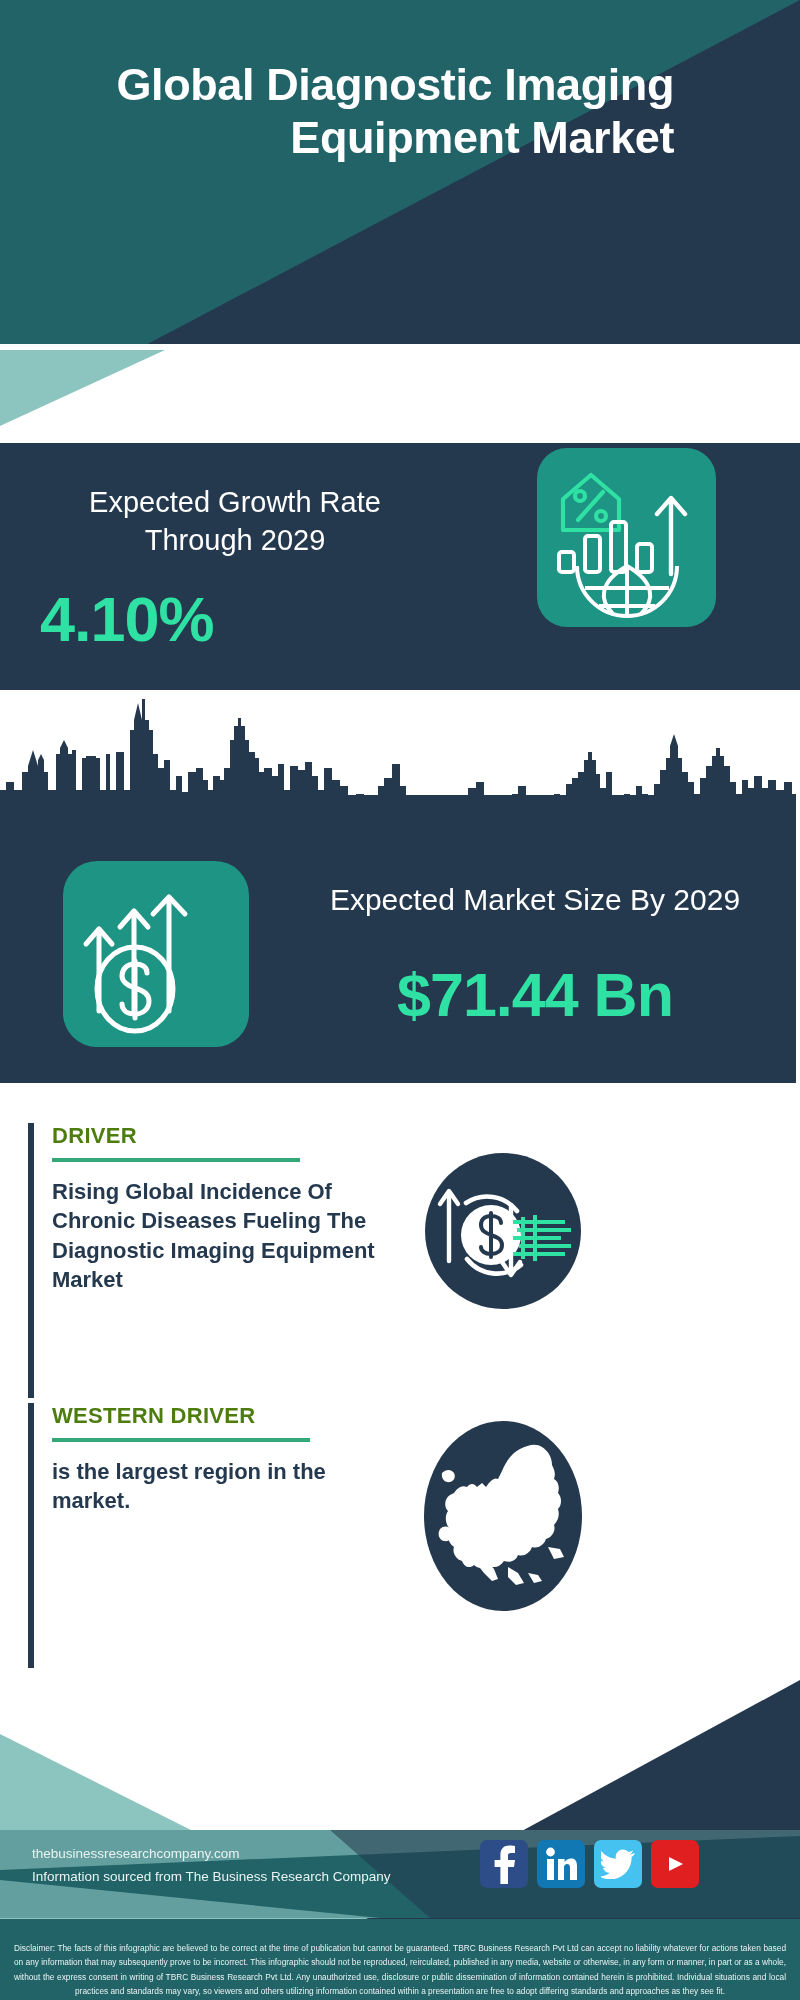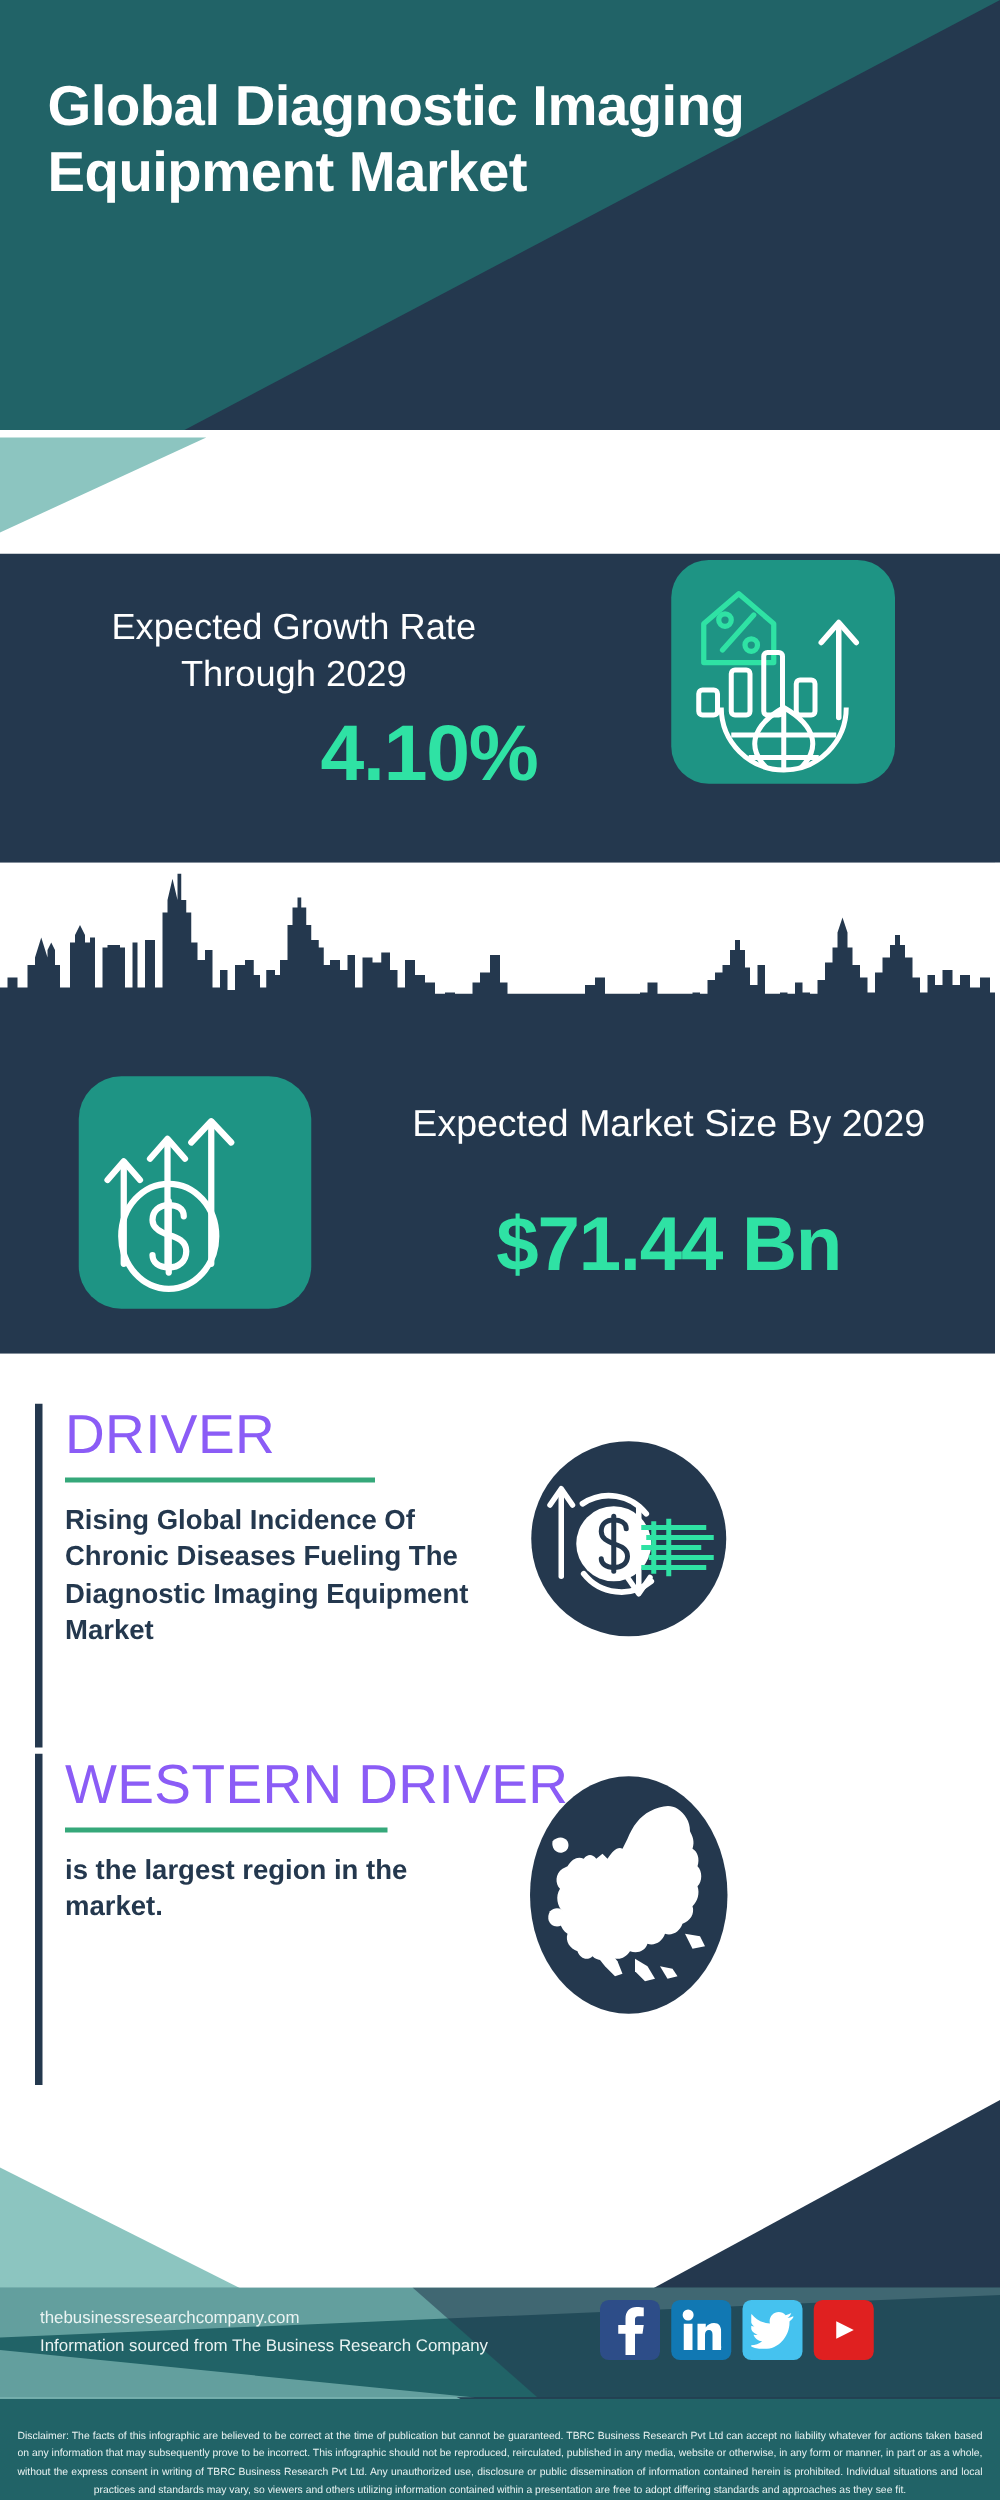--- a/index.html
+++ b/index.html
@@ -22,14 +22,14 @@
   }
   .header-title {
     position:absolute; left:0; top:58px; width:764px;
-    text-align:left;
+    text-align:right;
     color:#ffffff;
     font-size:45px;
     line-height:1.18;
     font-weight:bold;
     letter-spacing:-0.4px;
     z-index:3;
-    padding:0 38px;
+    padding:0 90px;
   }
   
   .white-band { position:absolute; left:0; top:344px; width:800px; height:110px; background:#fff; overflow:hidden; }

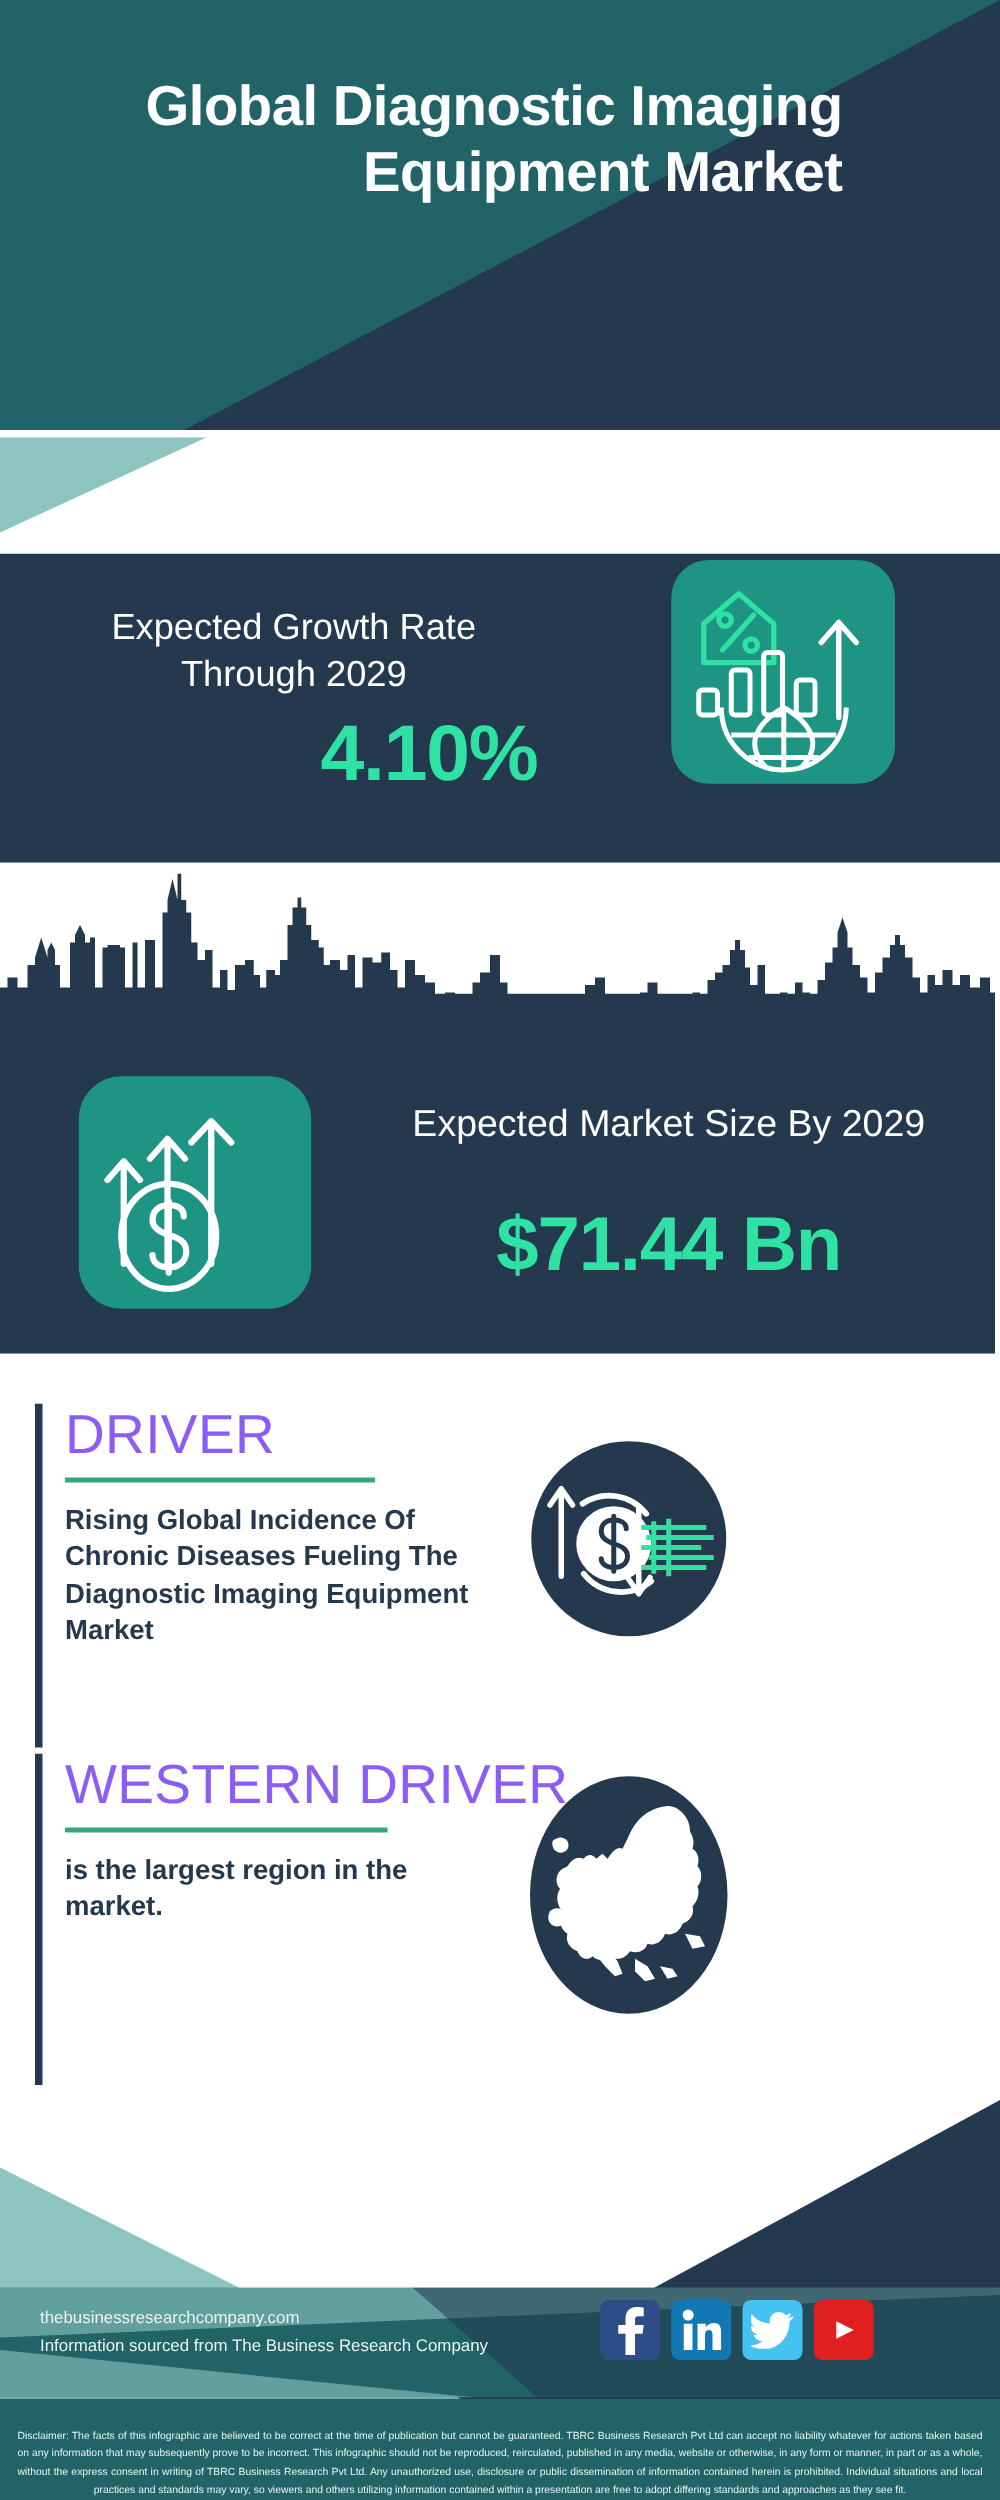--- a/index.html
+++ b/index.html
@@ -45,8 +45,8 @@
     text-align:center; color:#fff; font-size:29px; line-height:1.32;
   }
   .growth-value {
-    position:absolute; left:40px; top:124px; width:390px;
-    text-align:right; color:#2fe2a4; font-size:63px; font-weight:bold;
+    position:absolute; left:40px; top:140px; width:390px;
+    text-align:left; color:#2fe2a4; font-size:63px; font-weight:bold;
     letter-spacing:-1px;
   }
   .growth-icon-box {

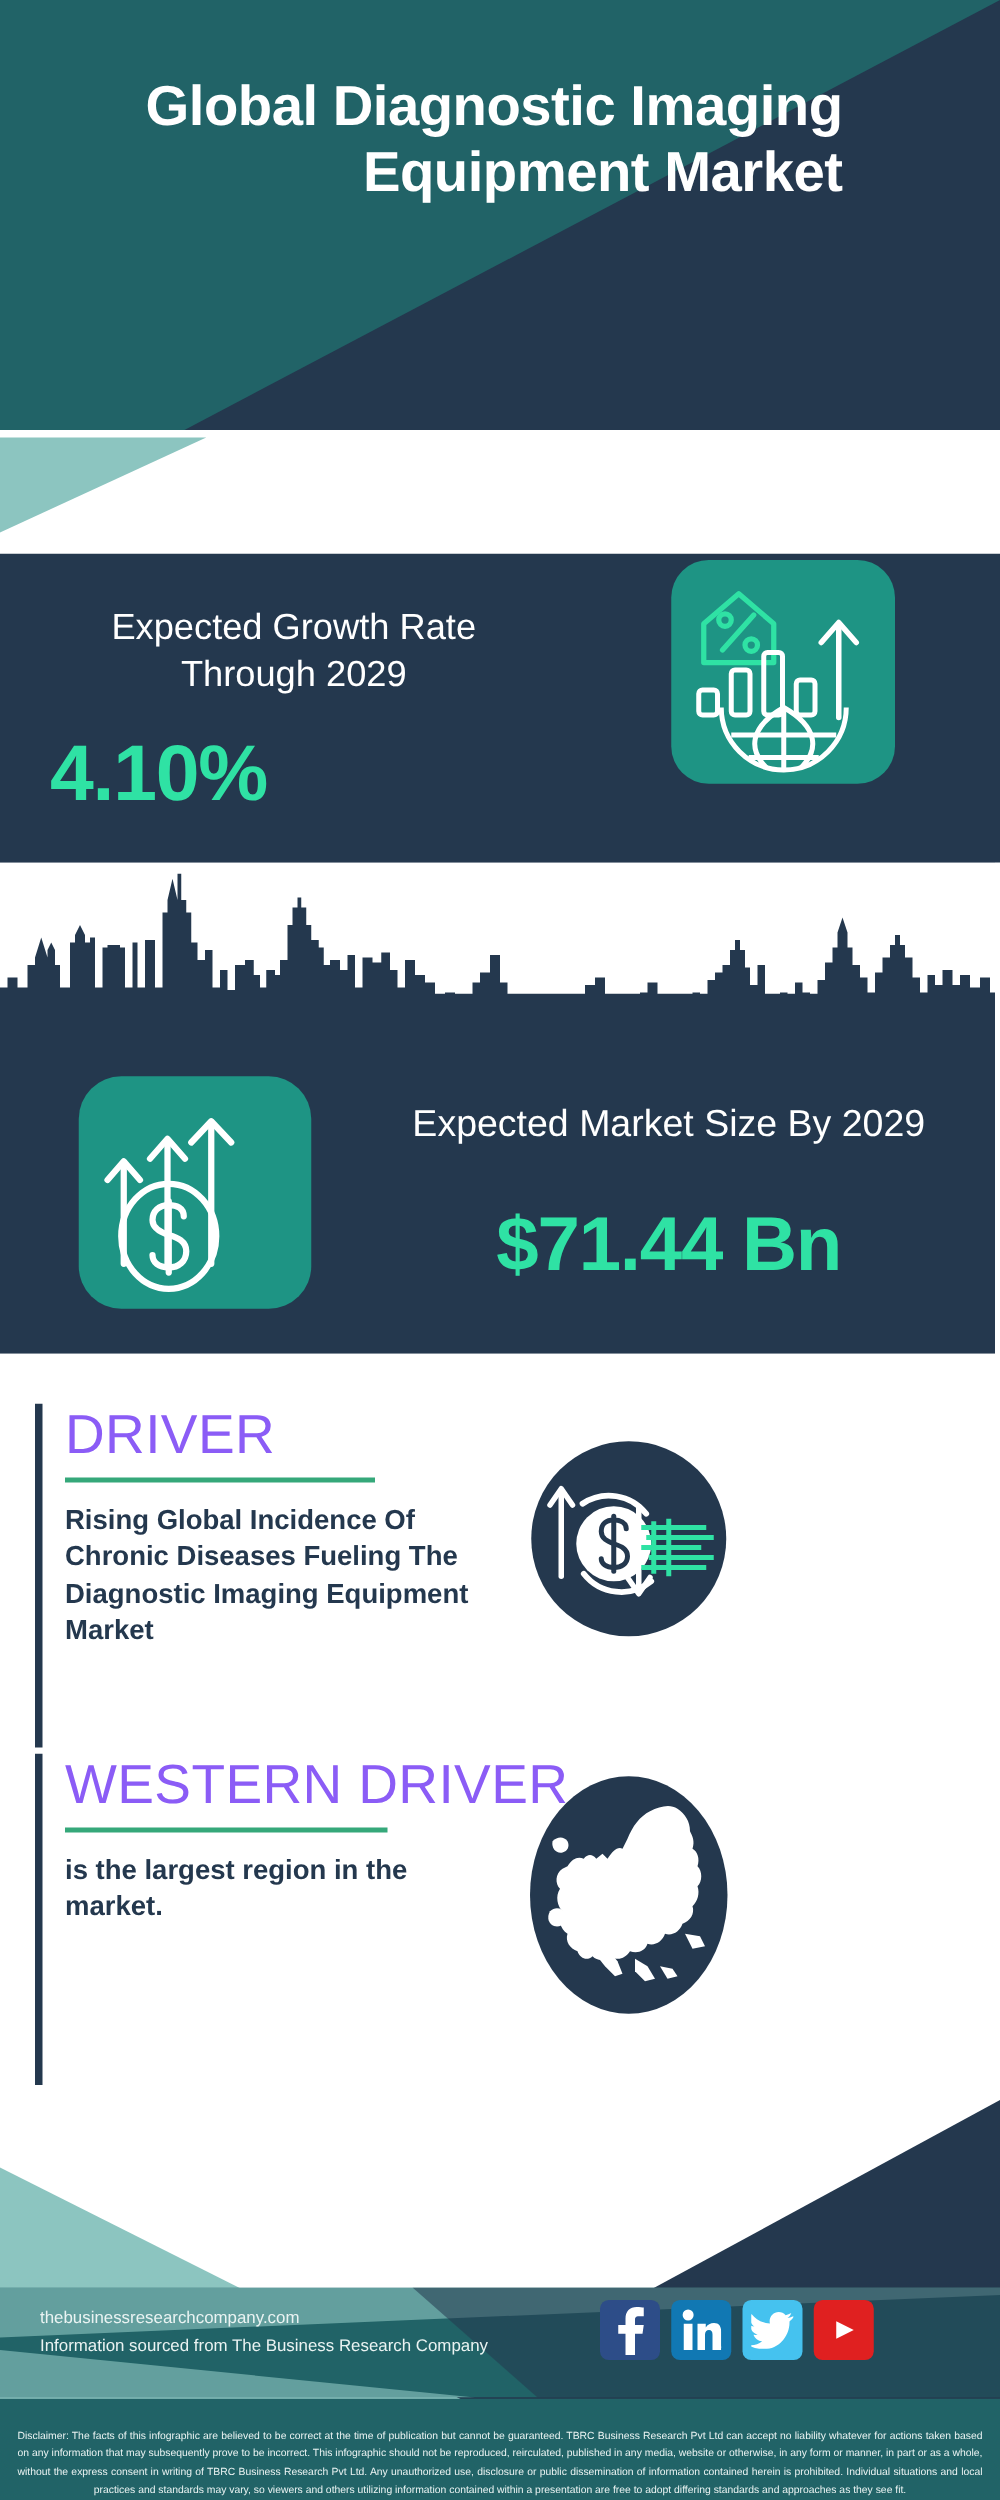--- a/index.html
+++ b/index.html
@@ -80,7 +80,7 @@
   .card { position:absolute; }
   .card-bar { position:absolute; left:0; top:0; width:6px; background:#24384e; }
   .card-title {
-    color:#8b5cf6; font-size:44px; font-weight:normal; letter-spacing:0.3px;
+    color:#4d7c0f; font-size:22px; font-weight:bold; letter-spacing:0.3px;
     white-space:nowrap;
   }
   .card-rule { height:4px; background:#35a87a; margin-top:9px; }

